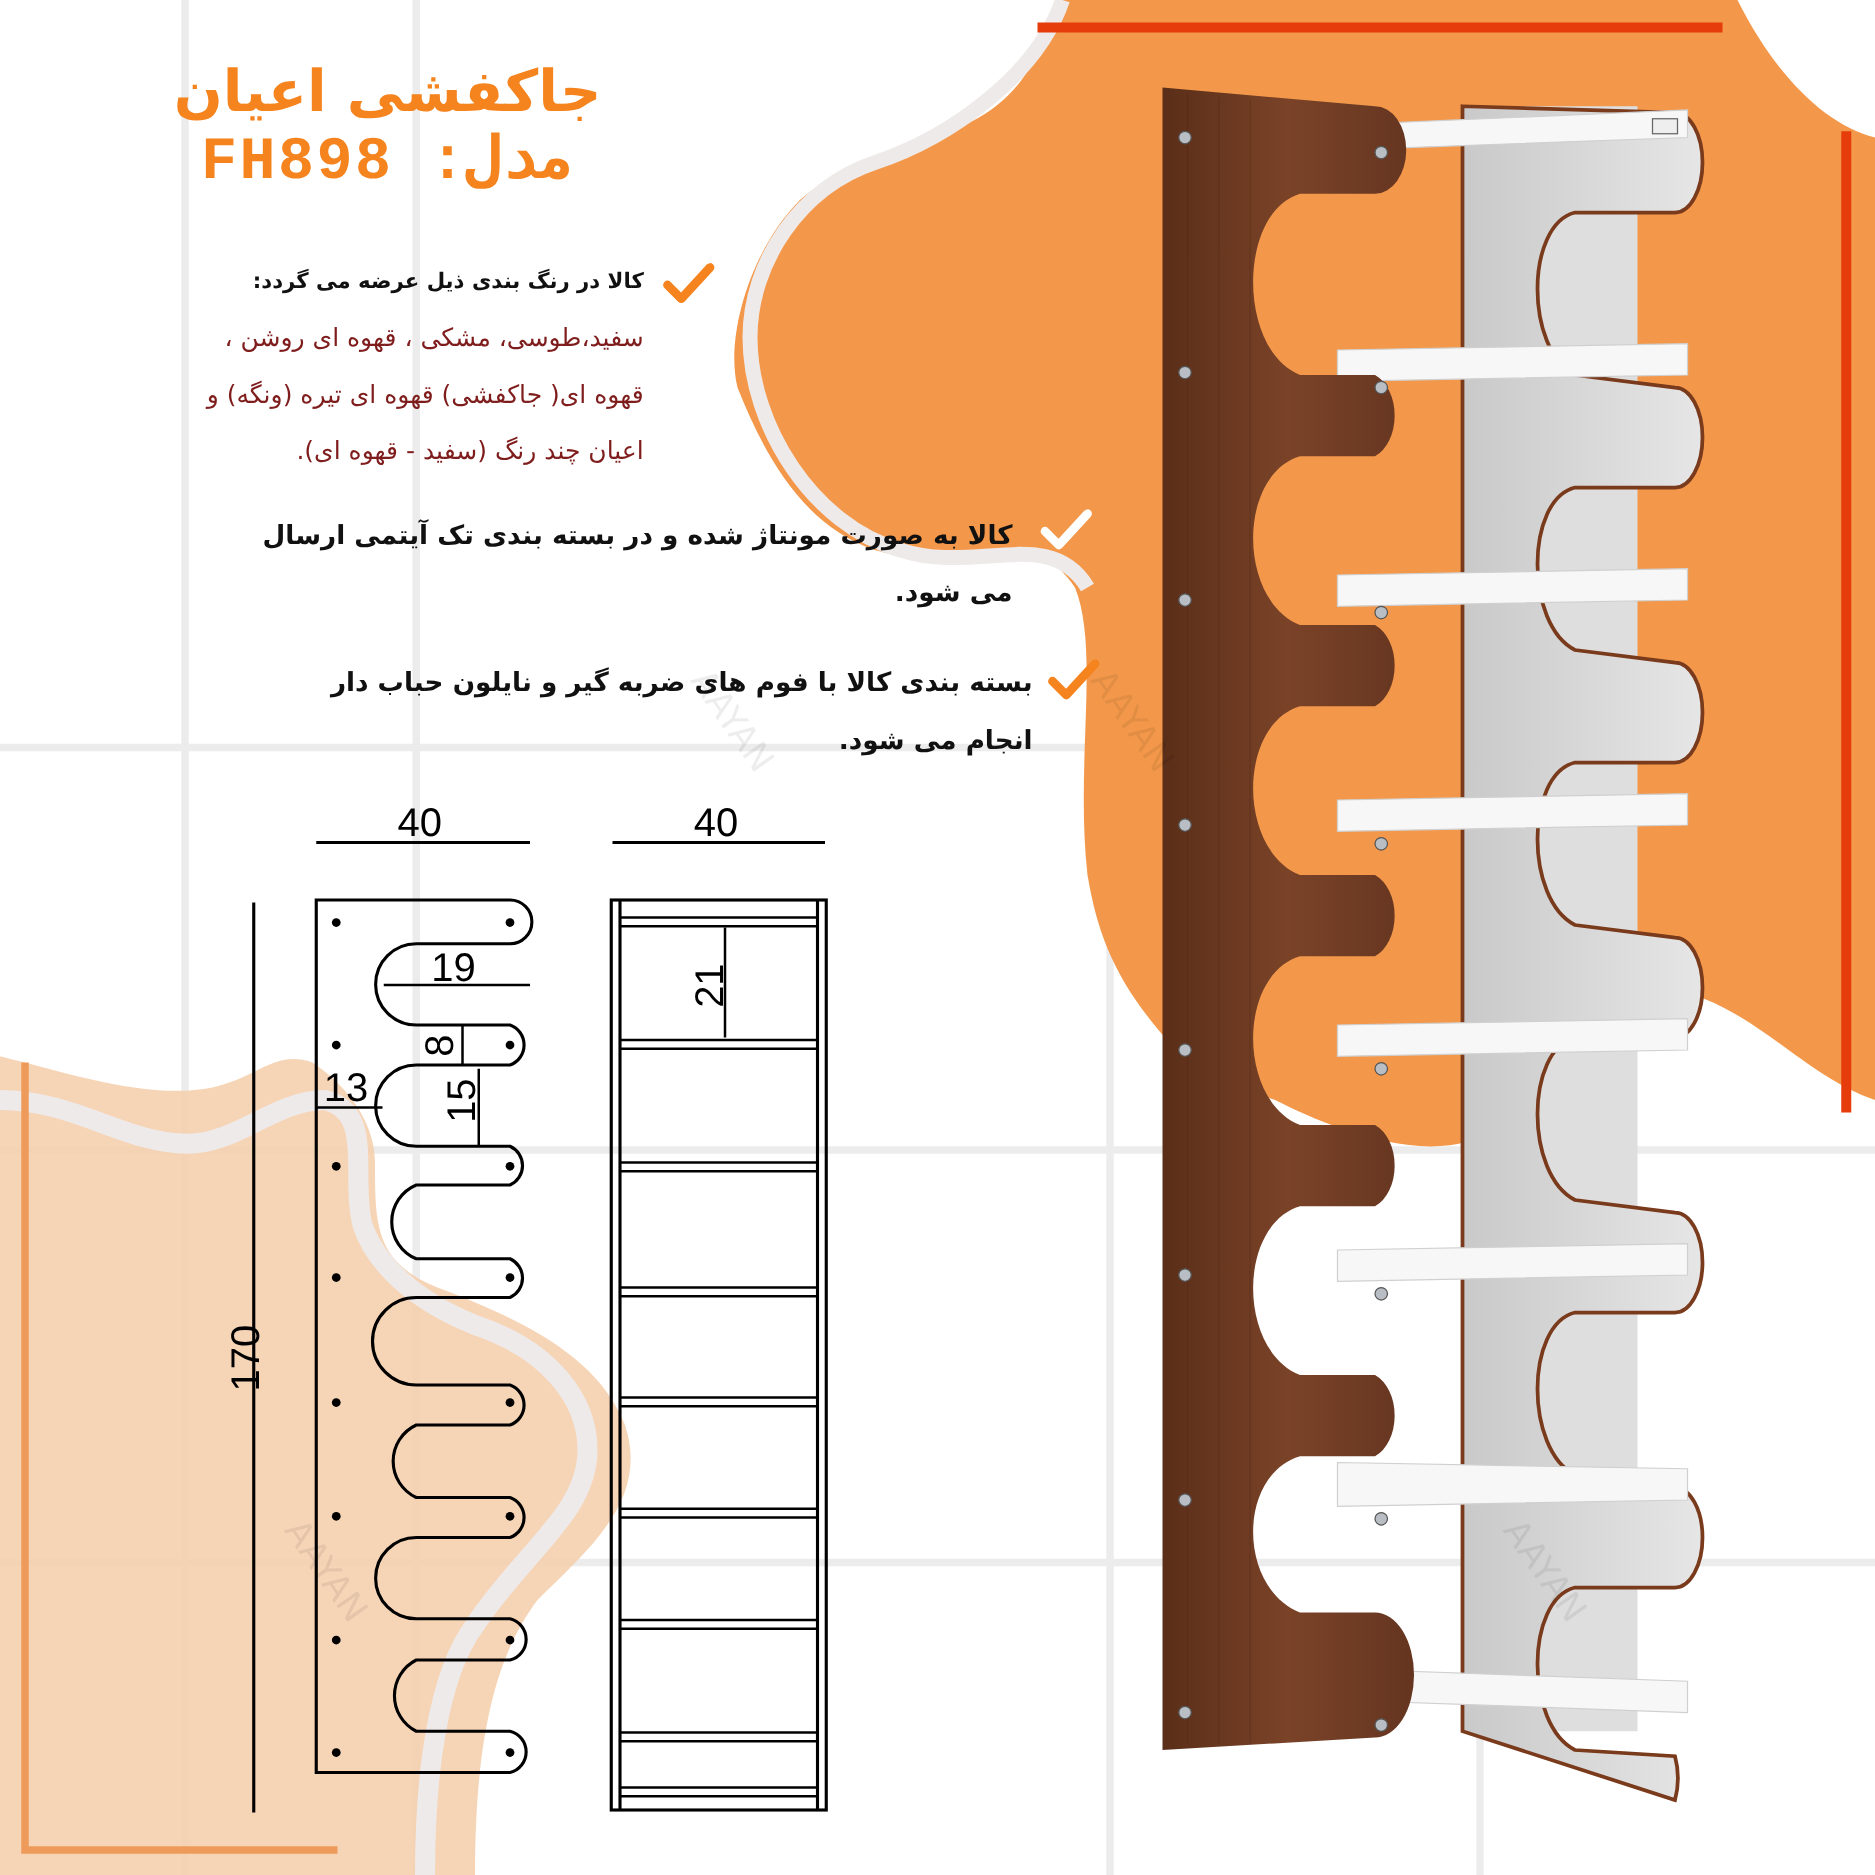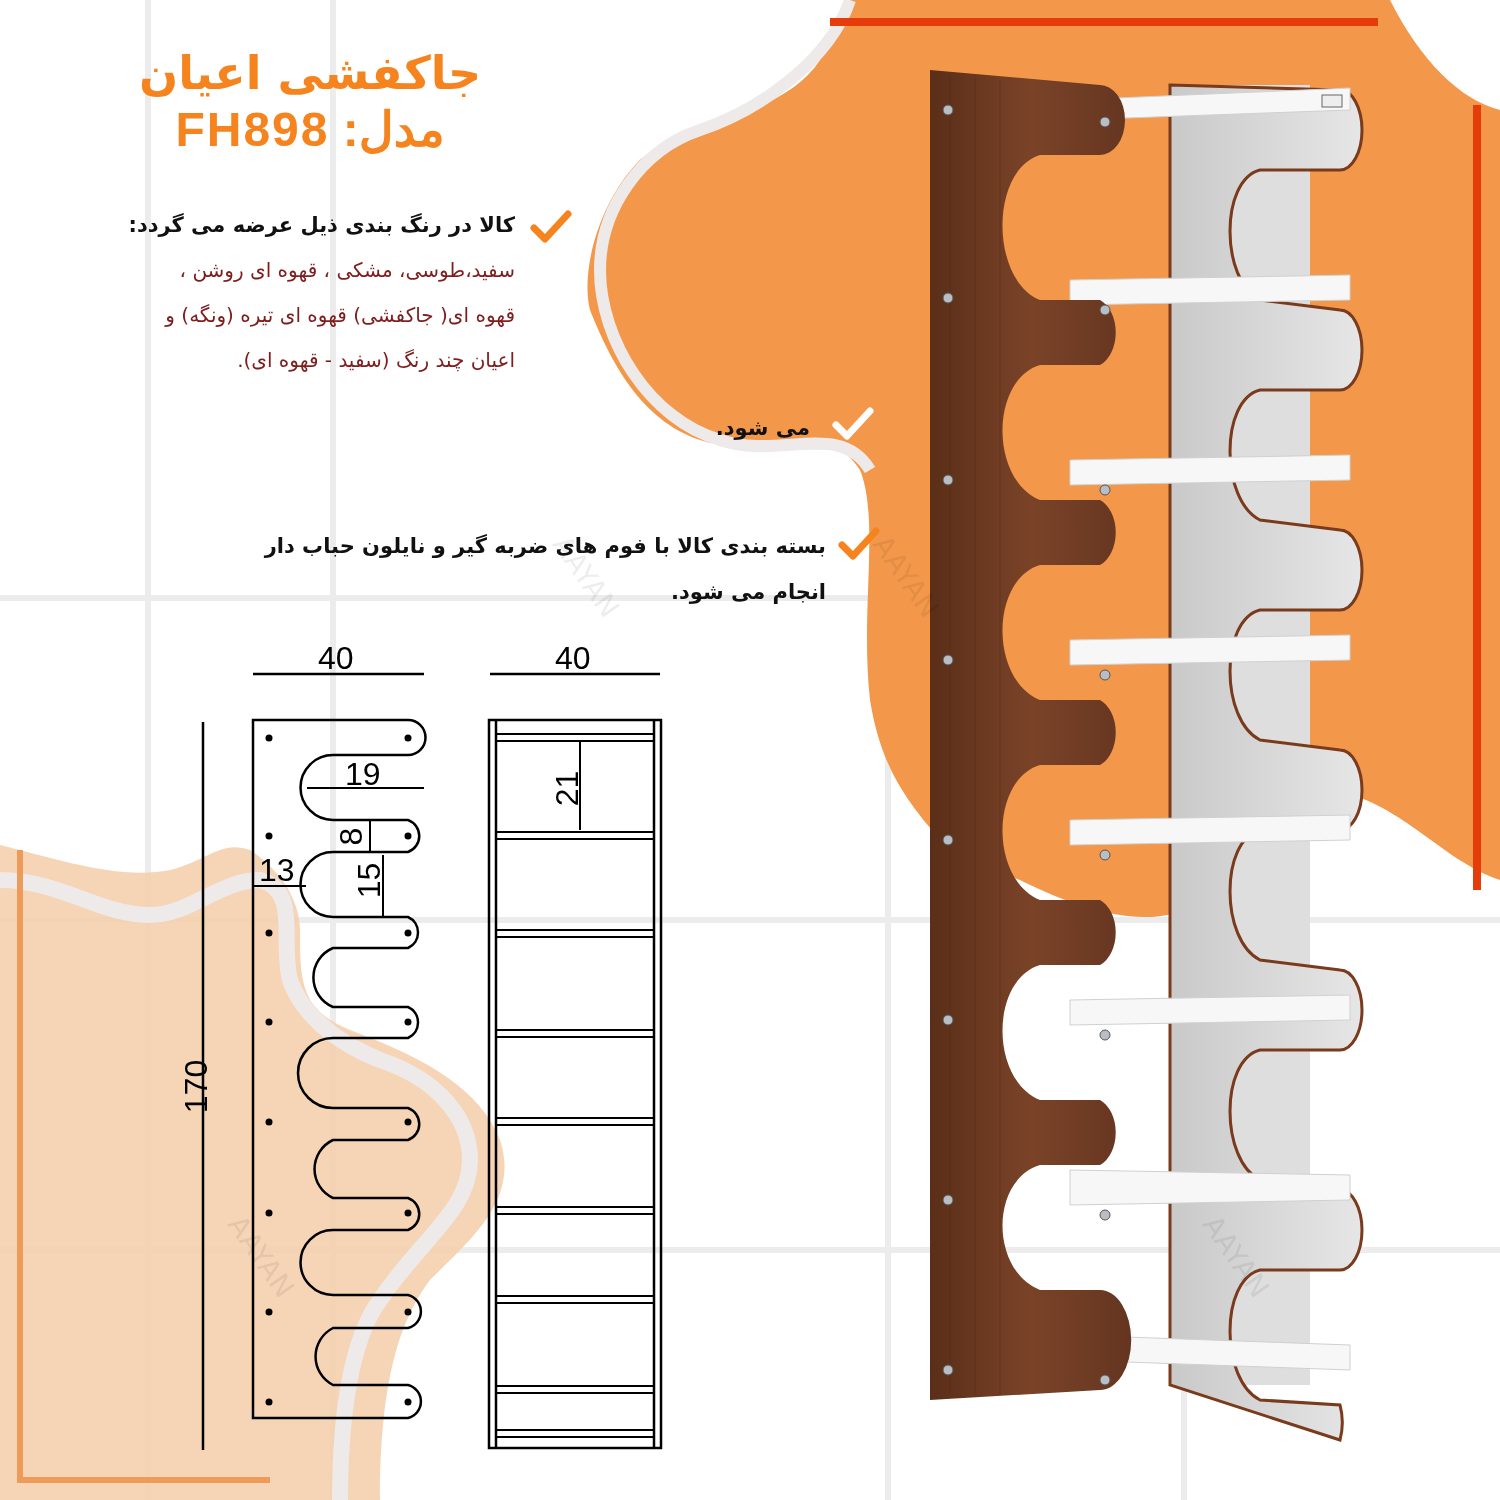--- a/index.html
+++ b/index.html
@@ -17,7 +17,7 @@
   .model {
     position: absolute; left: 100px; top: 100px; width: 420px;
     text-align: center; direction: rtl;
-    font-family: Liberation Sans, sans-serif; font-weight: bold;
+    font-family: Liberation Mono, monospace; font-weight: bold;
     color: #F5841F; font-size: 48px; line-height: 60px;
   }
   .model .code { direction: ltr; unicode-bidi: embed; letter-spacing: 2px; }

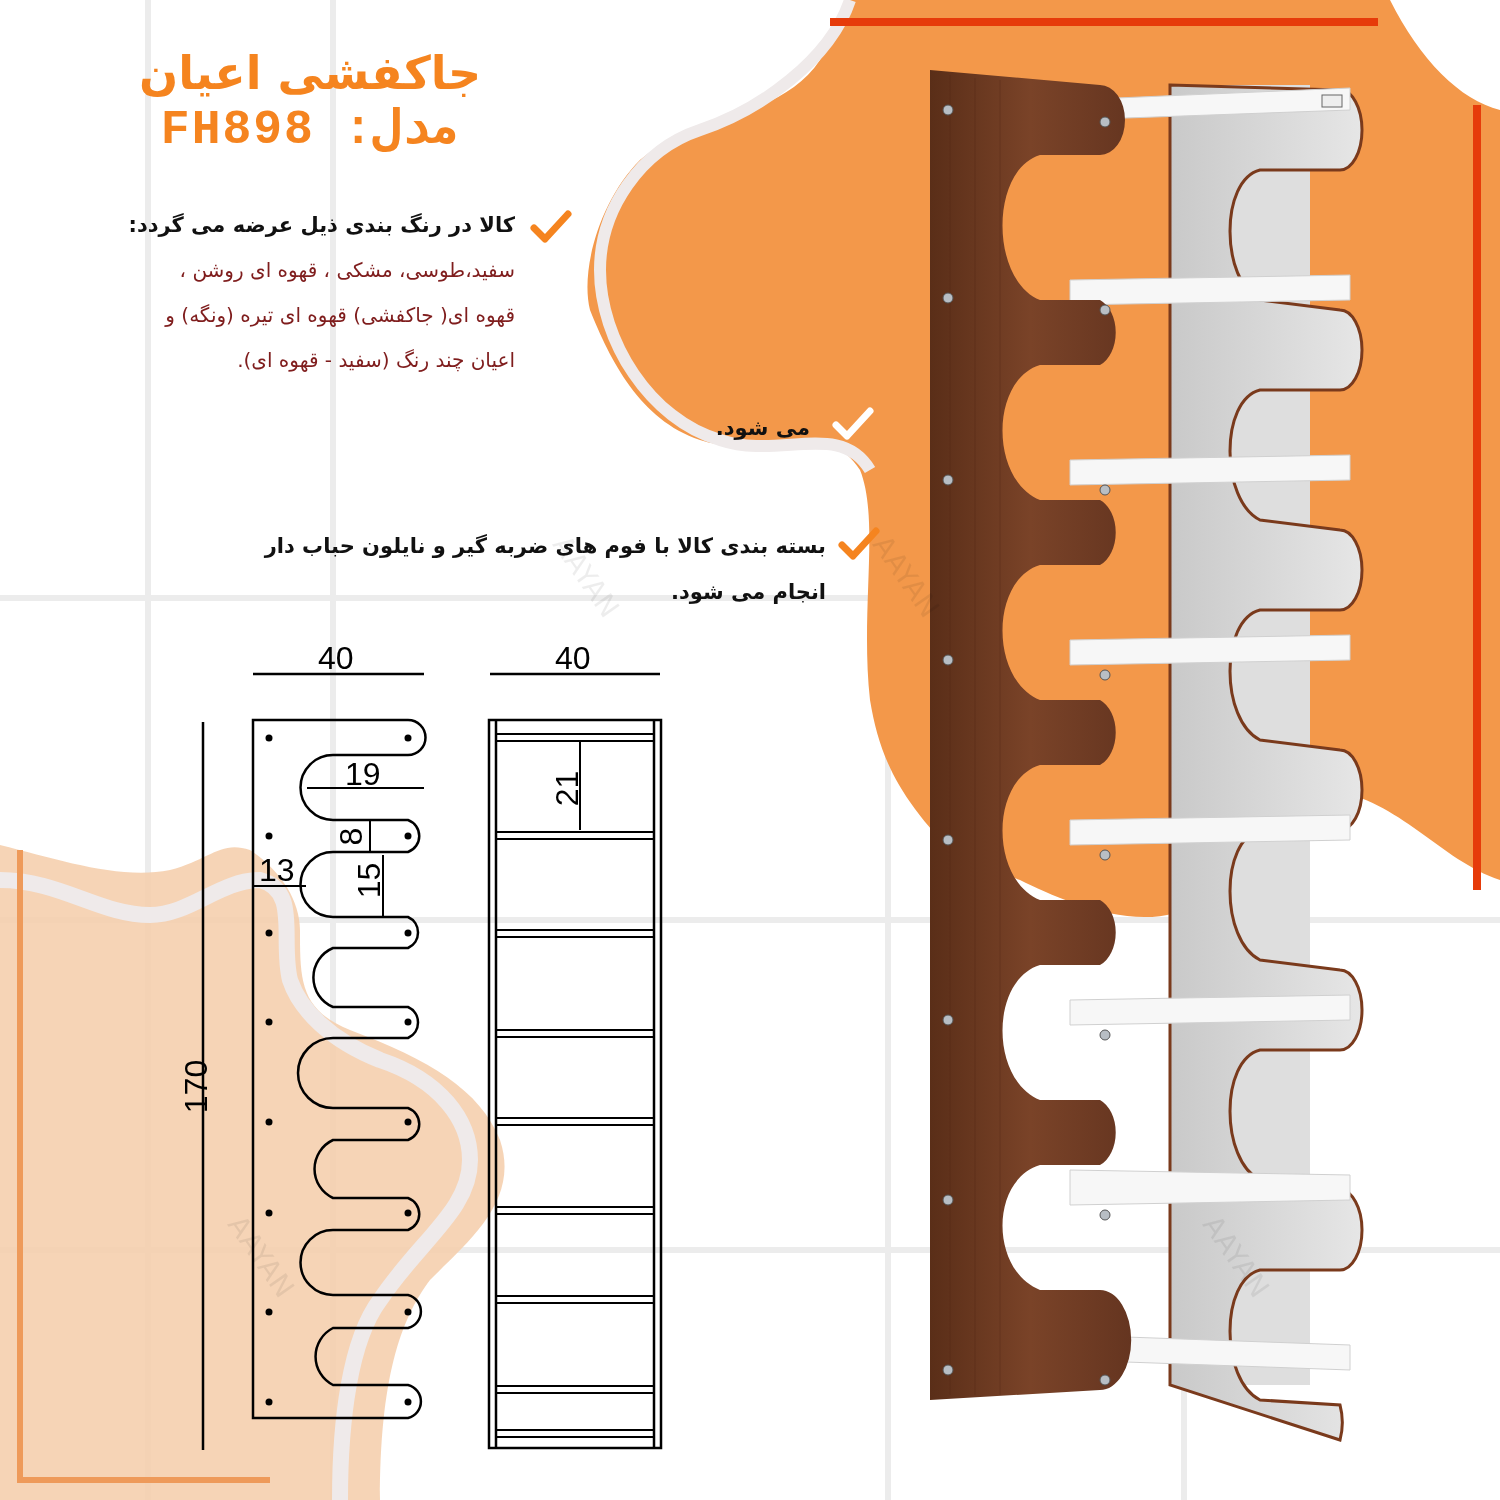--- a/index.html
+++ b/index.html
@@ -26,7 +26,7 @@
     position: absolute; direction: rtl; text-align: right;
     color: #111; font-family: "DejaVu Sans", sans-serif;
   }
-  .feature .head { font-weight: bold; font-size: 21px; line-height: 30px; }
+  .feature .head { font-weight: bold; font-size: 17px; line-height: 30px; }
   .feature .body { font-size: 20px; line-height: 45px; color: #7f1d1d; }
   .feature .bold { font-weight: bold; font-size: 21px; line-height: 46px; text-align: justify; text-align-last: right; }
 

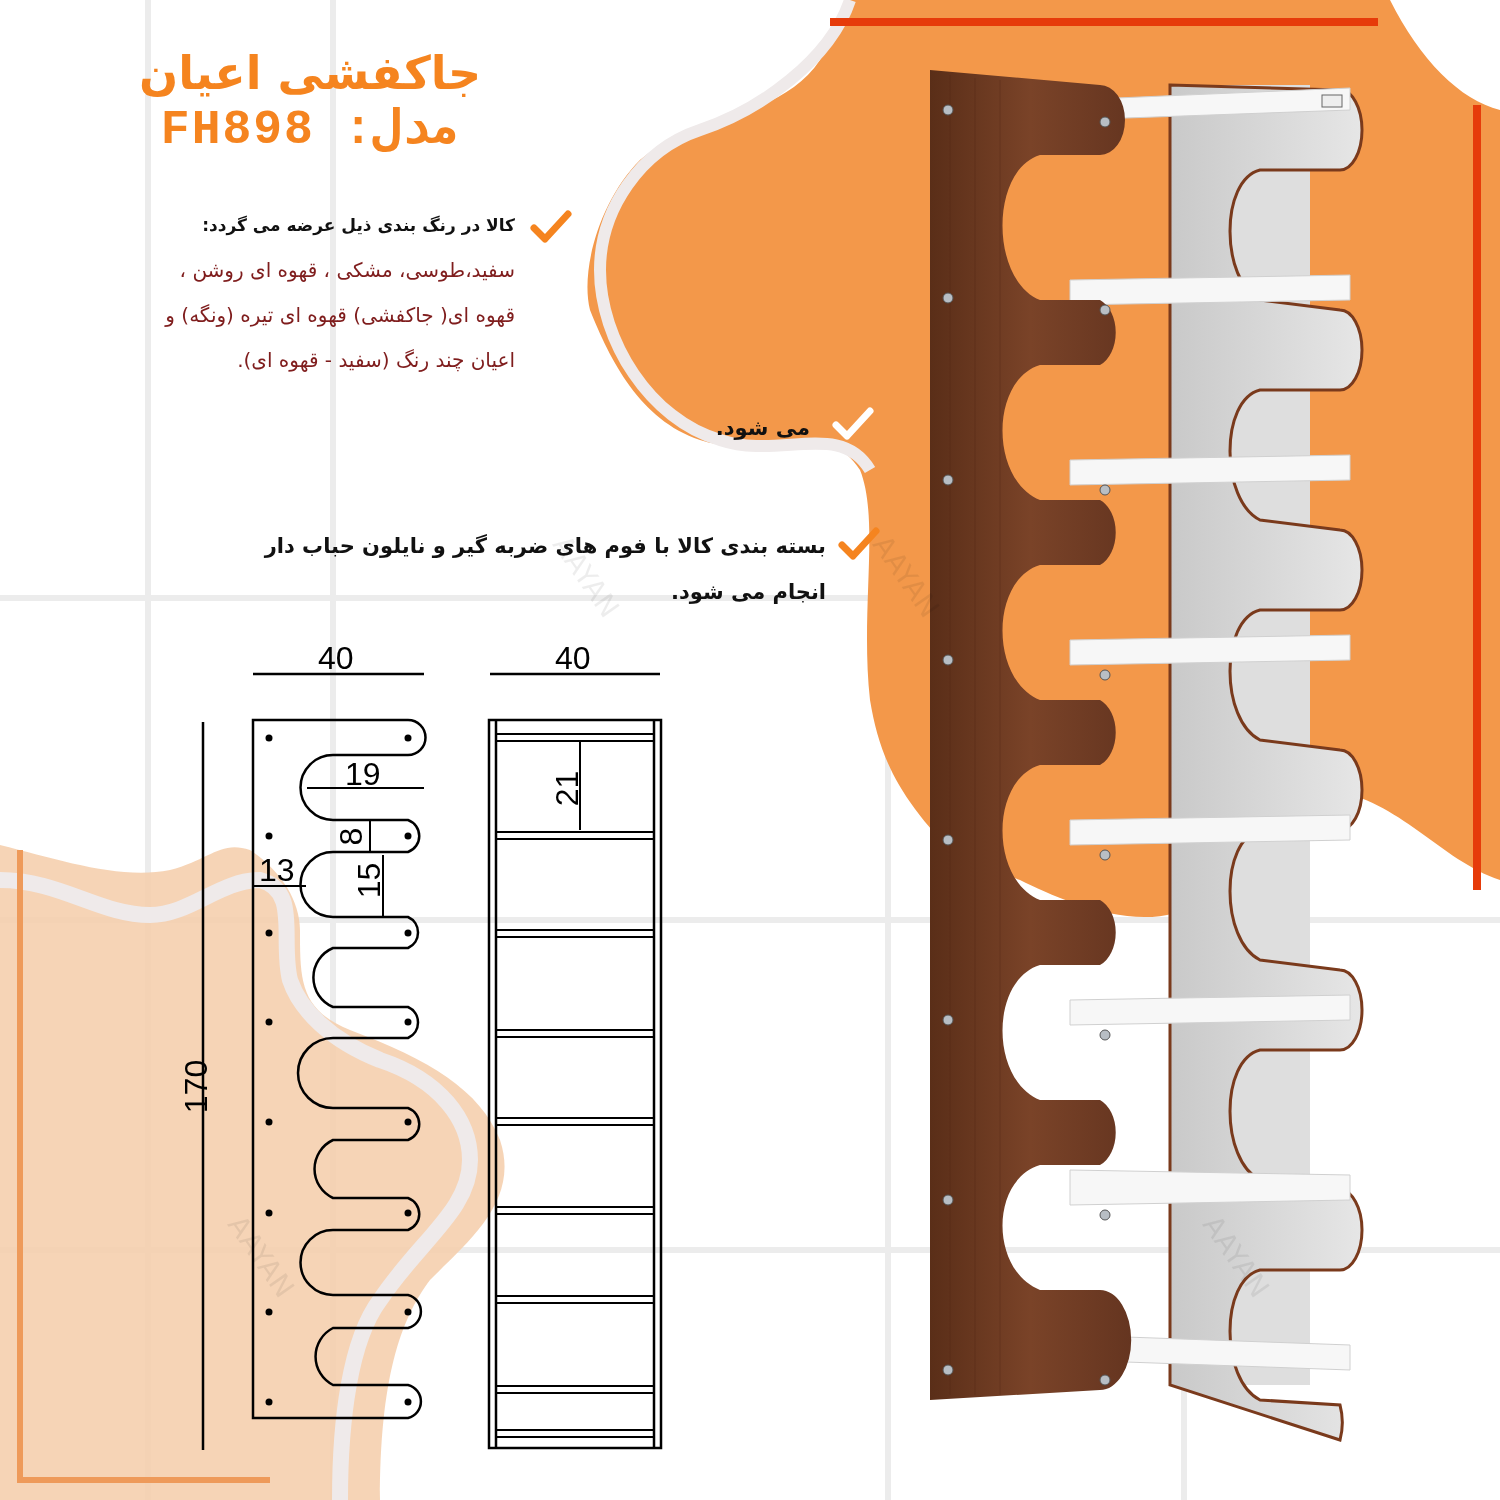--- a/index.html
+++ b/index.html
@@ -82,6 +82,7 @@
   <path d="M4 20 L15 31 L38 6" fill="none" stroke="#FFFFFF" stroke-width="7" stroke-linecap="round" stroke-linejoin="round"></path>
 </svg>
 <div class="feature" style="left:65px; top:405px; width:745px;">
+  <div class="bold">کالا به صورت مونتاژ شده و در بسته بندی تک آیتمی ارسال</div>
   <div class="bold">می شود.</div>
 </div>
 

